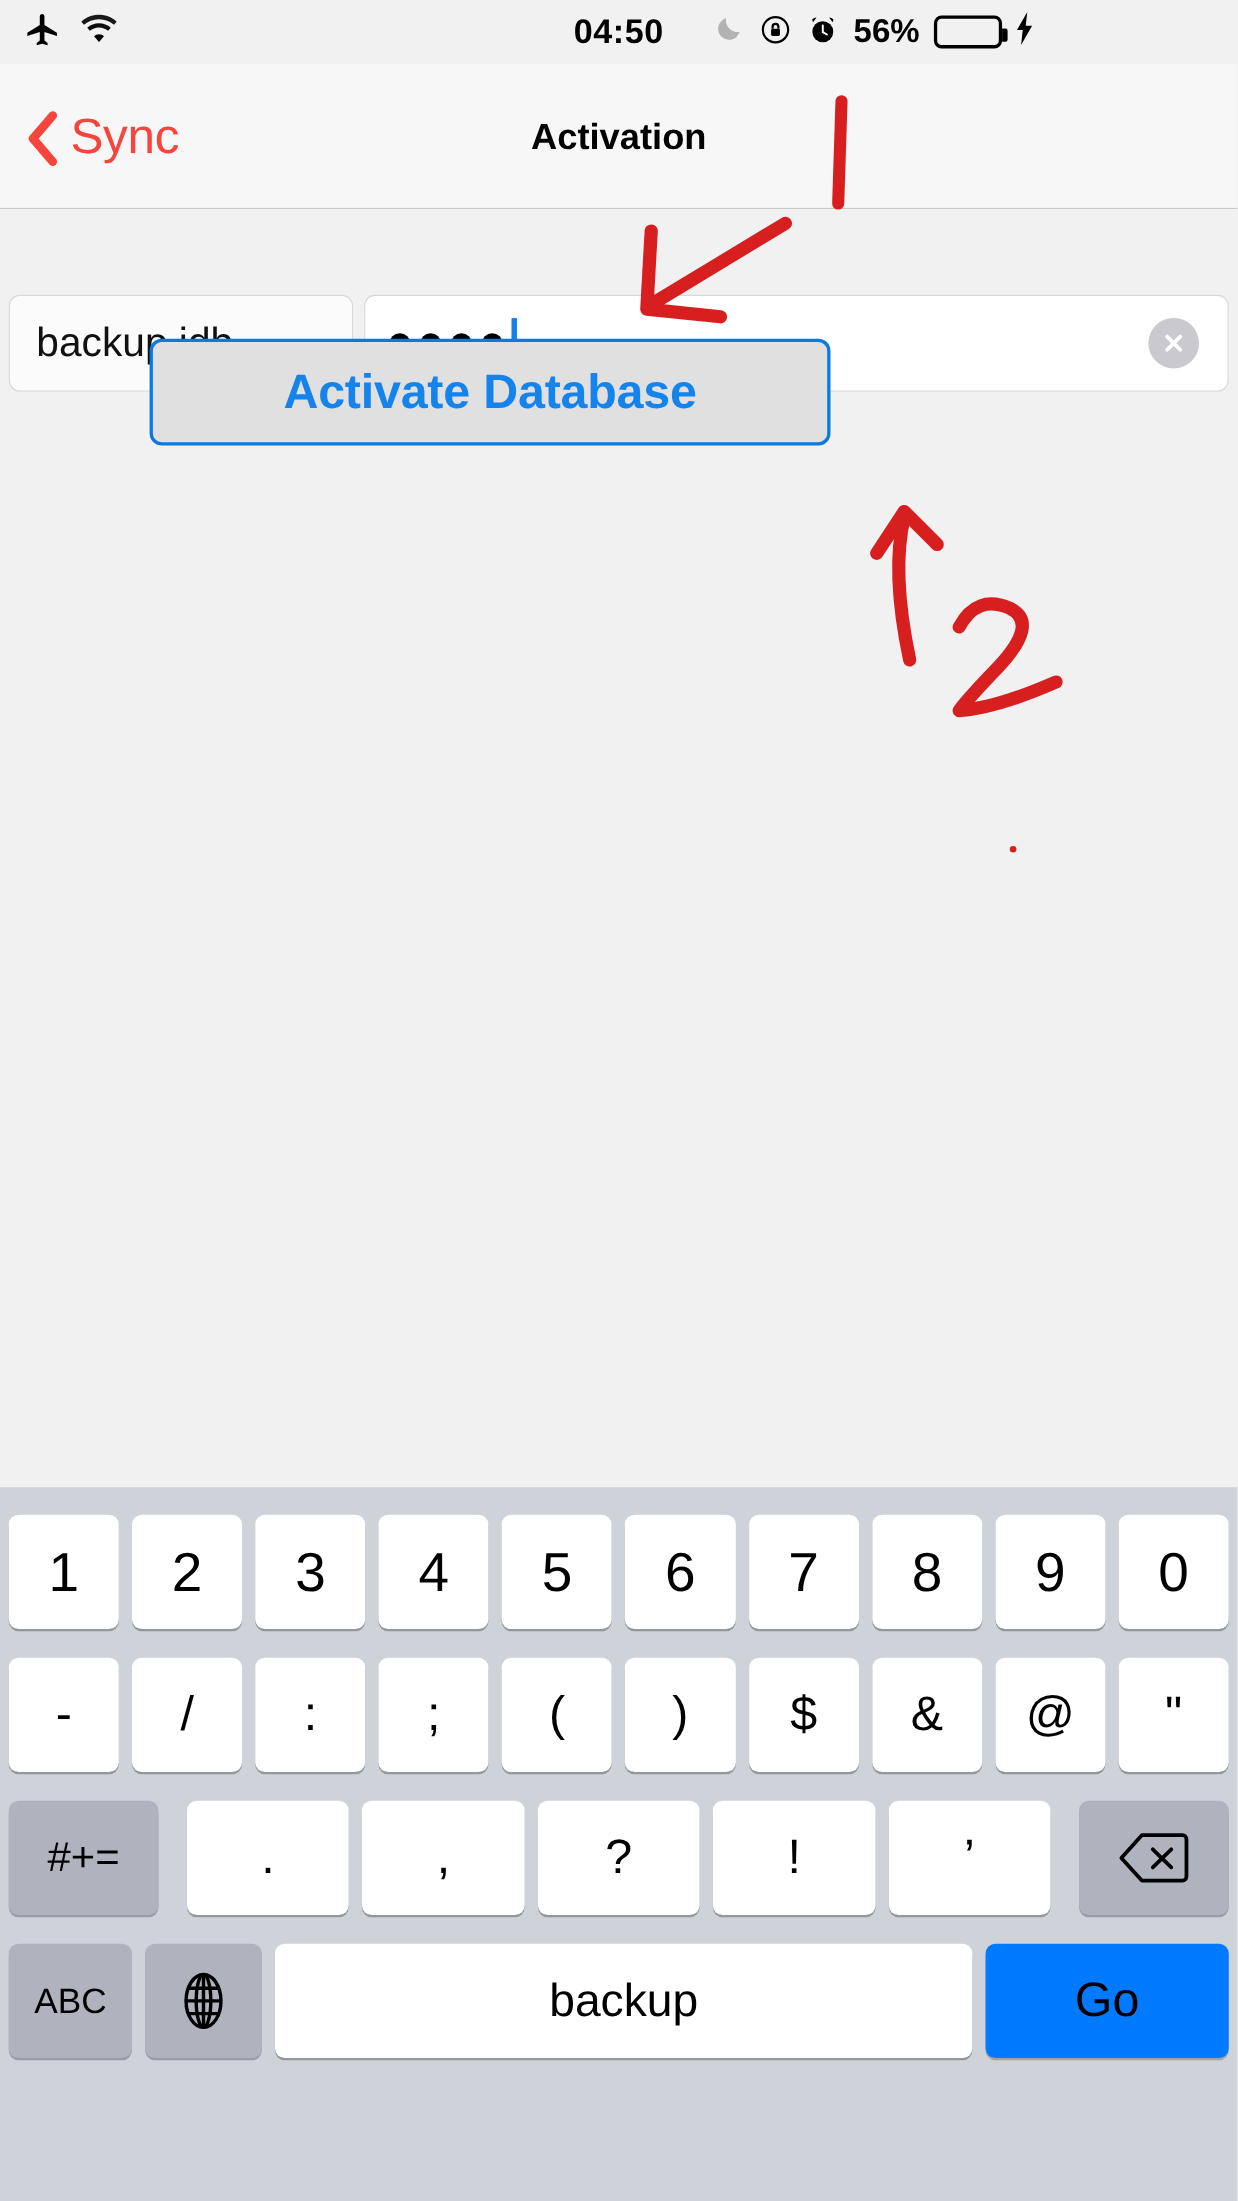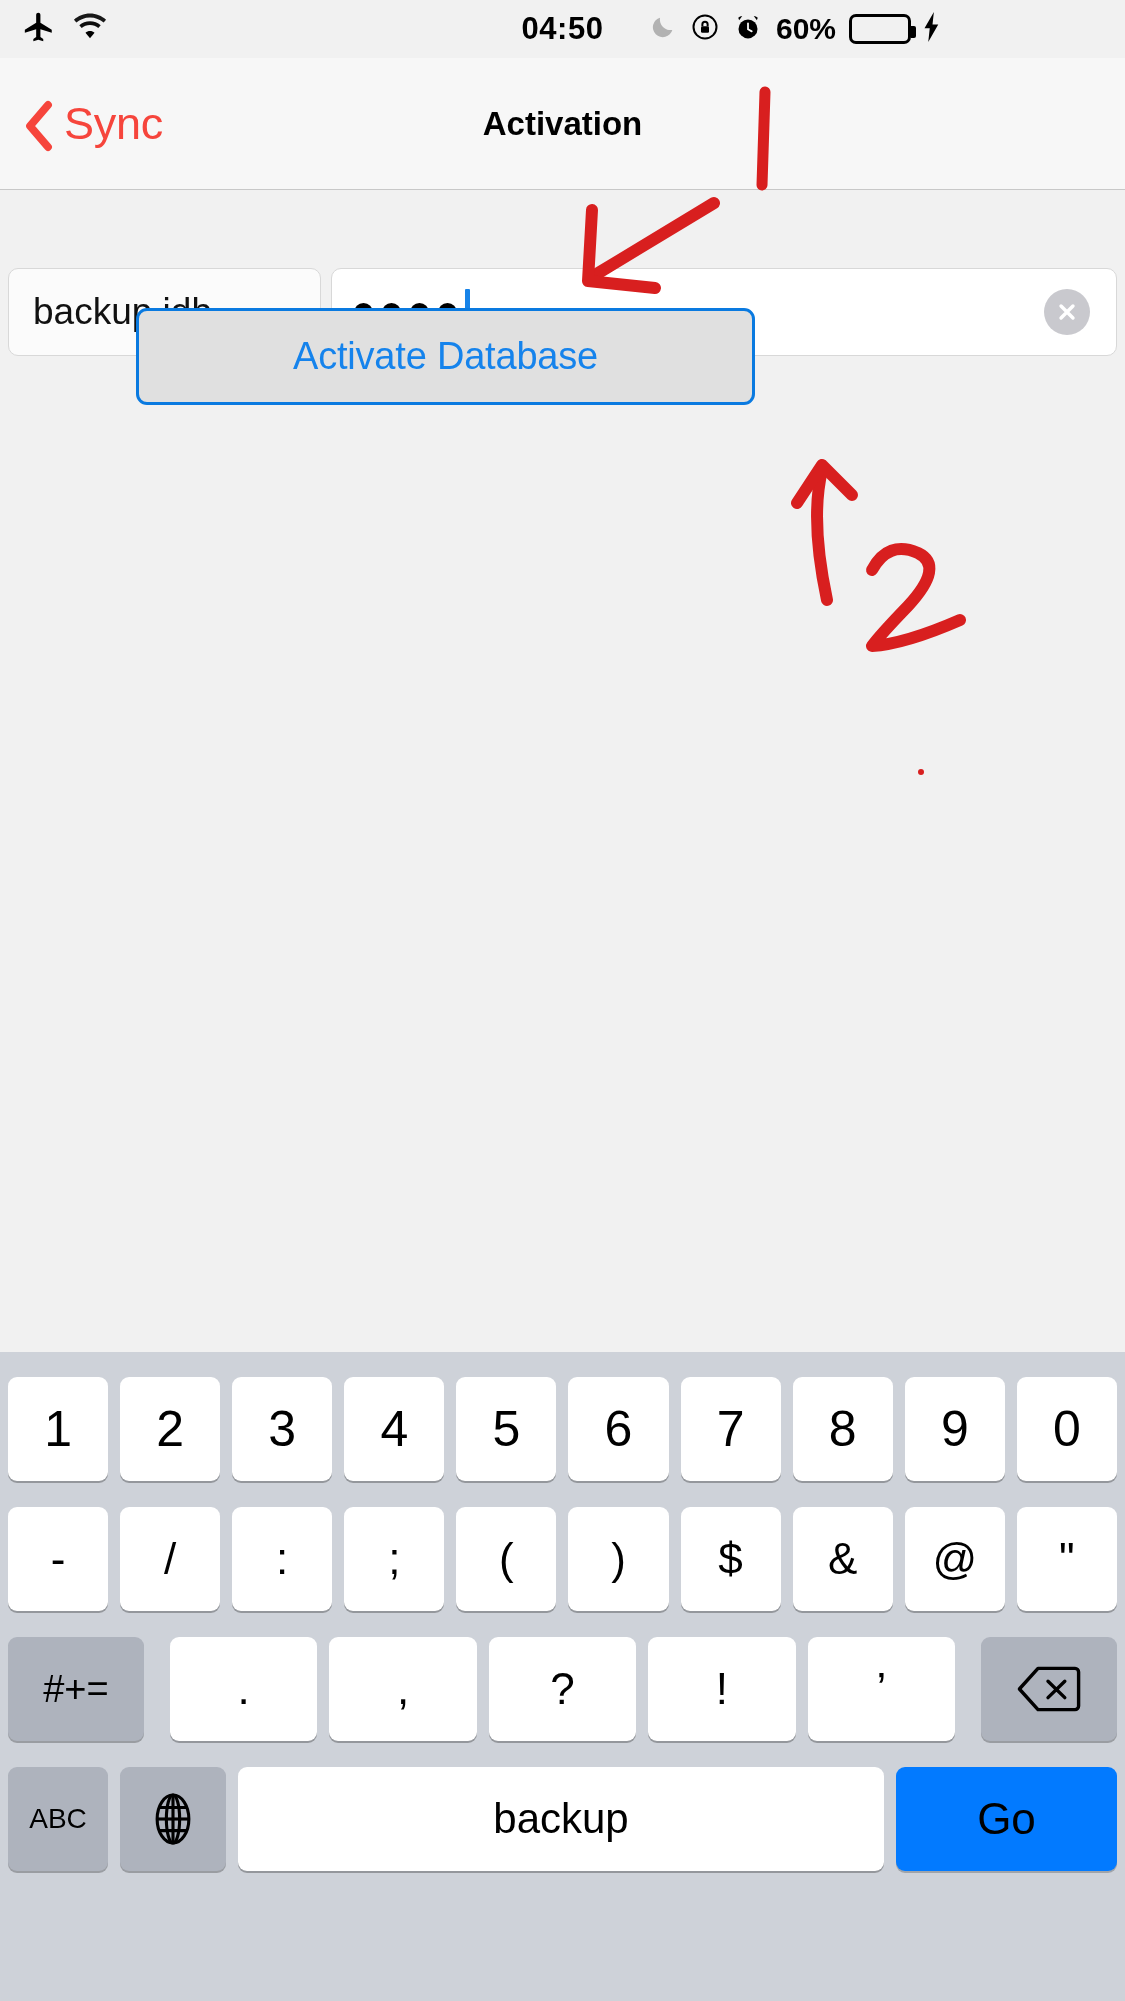--- a/index.html
+++ b/index.html
@@ -215,7 +215,7 @@
           <path d="M12 9v4.8l3 1.7" stroke="#fff" stroke-width="1.4" fill="none" stroke-linecap="round"></path>
         </svg>
       </span>
-      <span class="sb-pct">60%</span>
+      <span class="sb-pct">56%</span>
       <span class="batt">
         <span class="batt-fill"></span>
         <span class="batt-cap"></span>

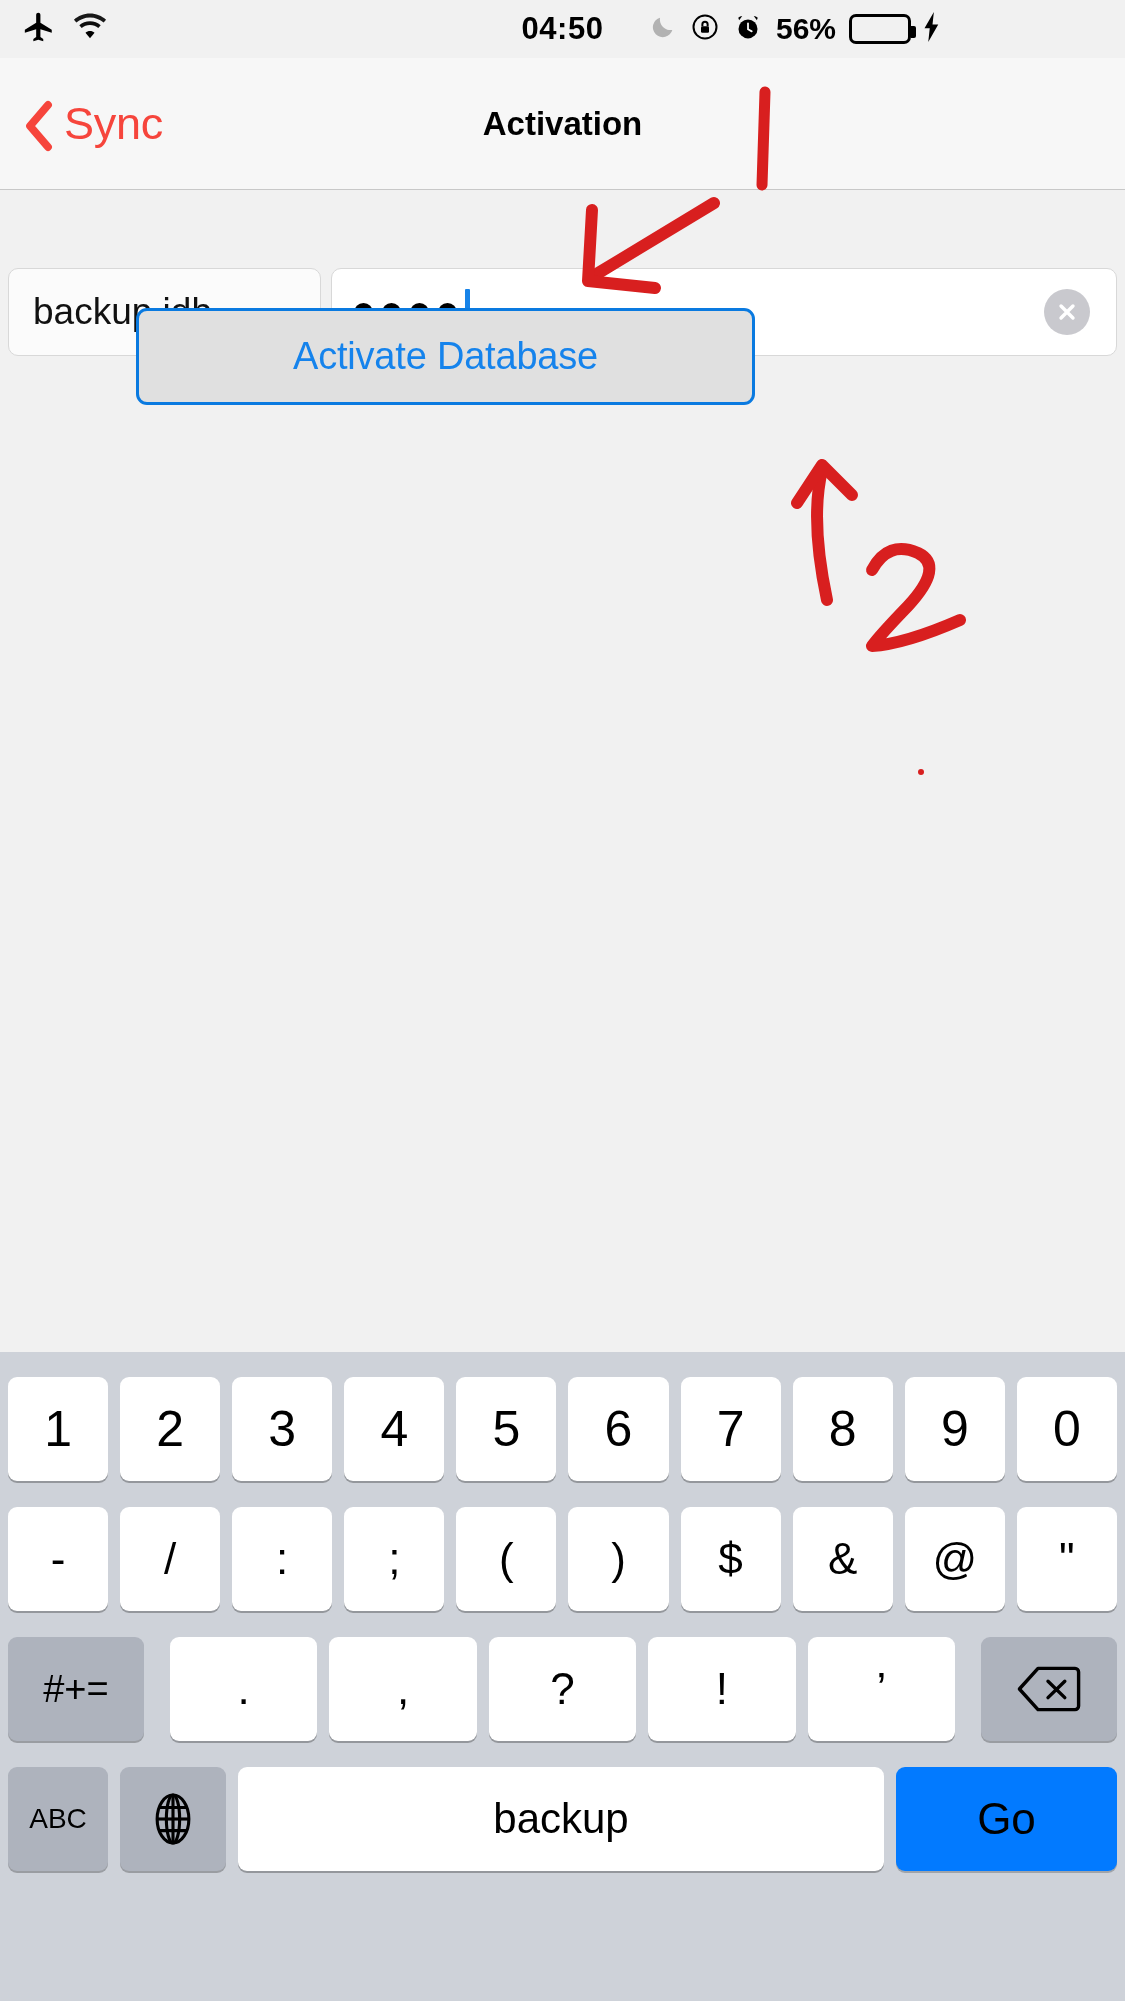--- a/index.html
+++ b/index.html
@@ -122,7 +122,7 @@
     cursor:pointer;
   }
   .activate-label {
-    font-size:38px; font-weight:400; color:#1583ec; letter-spacing:-0.2px;
+    font-size:44px; font-weight:700; color:#1583ec; letter-spacing:-0.2px;
   }
 
   

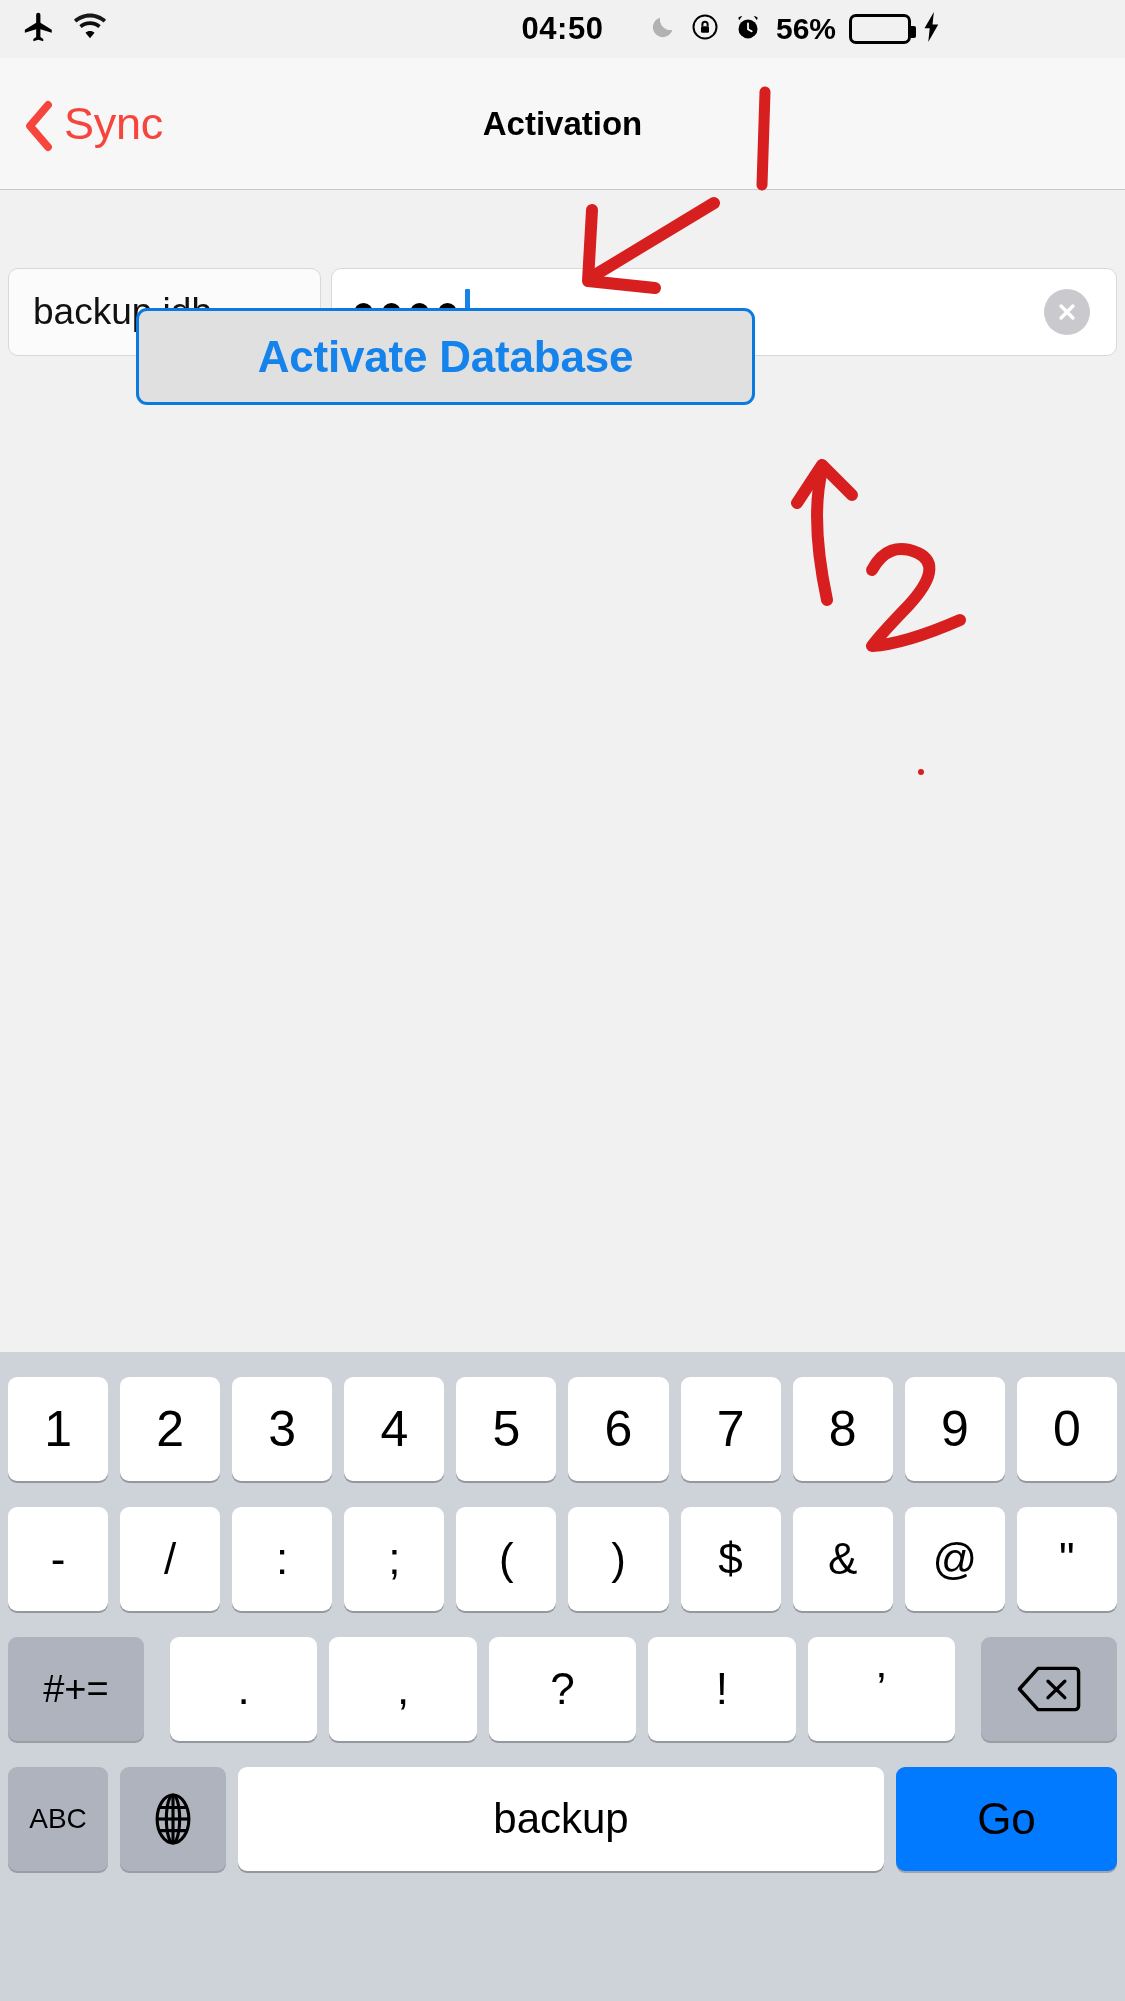--- a/index.html
+++ b/index.html
@@ -165,7 +165,7 @@
 
   .k-shiftsym { width:136px; font-size:38px; }
   .k-back { width:136px; }
-  .k-abc { width:100px; font-size:28px; }
+  .k-abc { width:112px; font-size:32px; }
   .k-globe { width:106px; }
   .k-space { flex:1; font-size:42px; }
   .k-go { width:221px; font-size:44px; }

